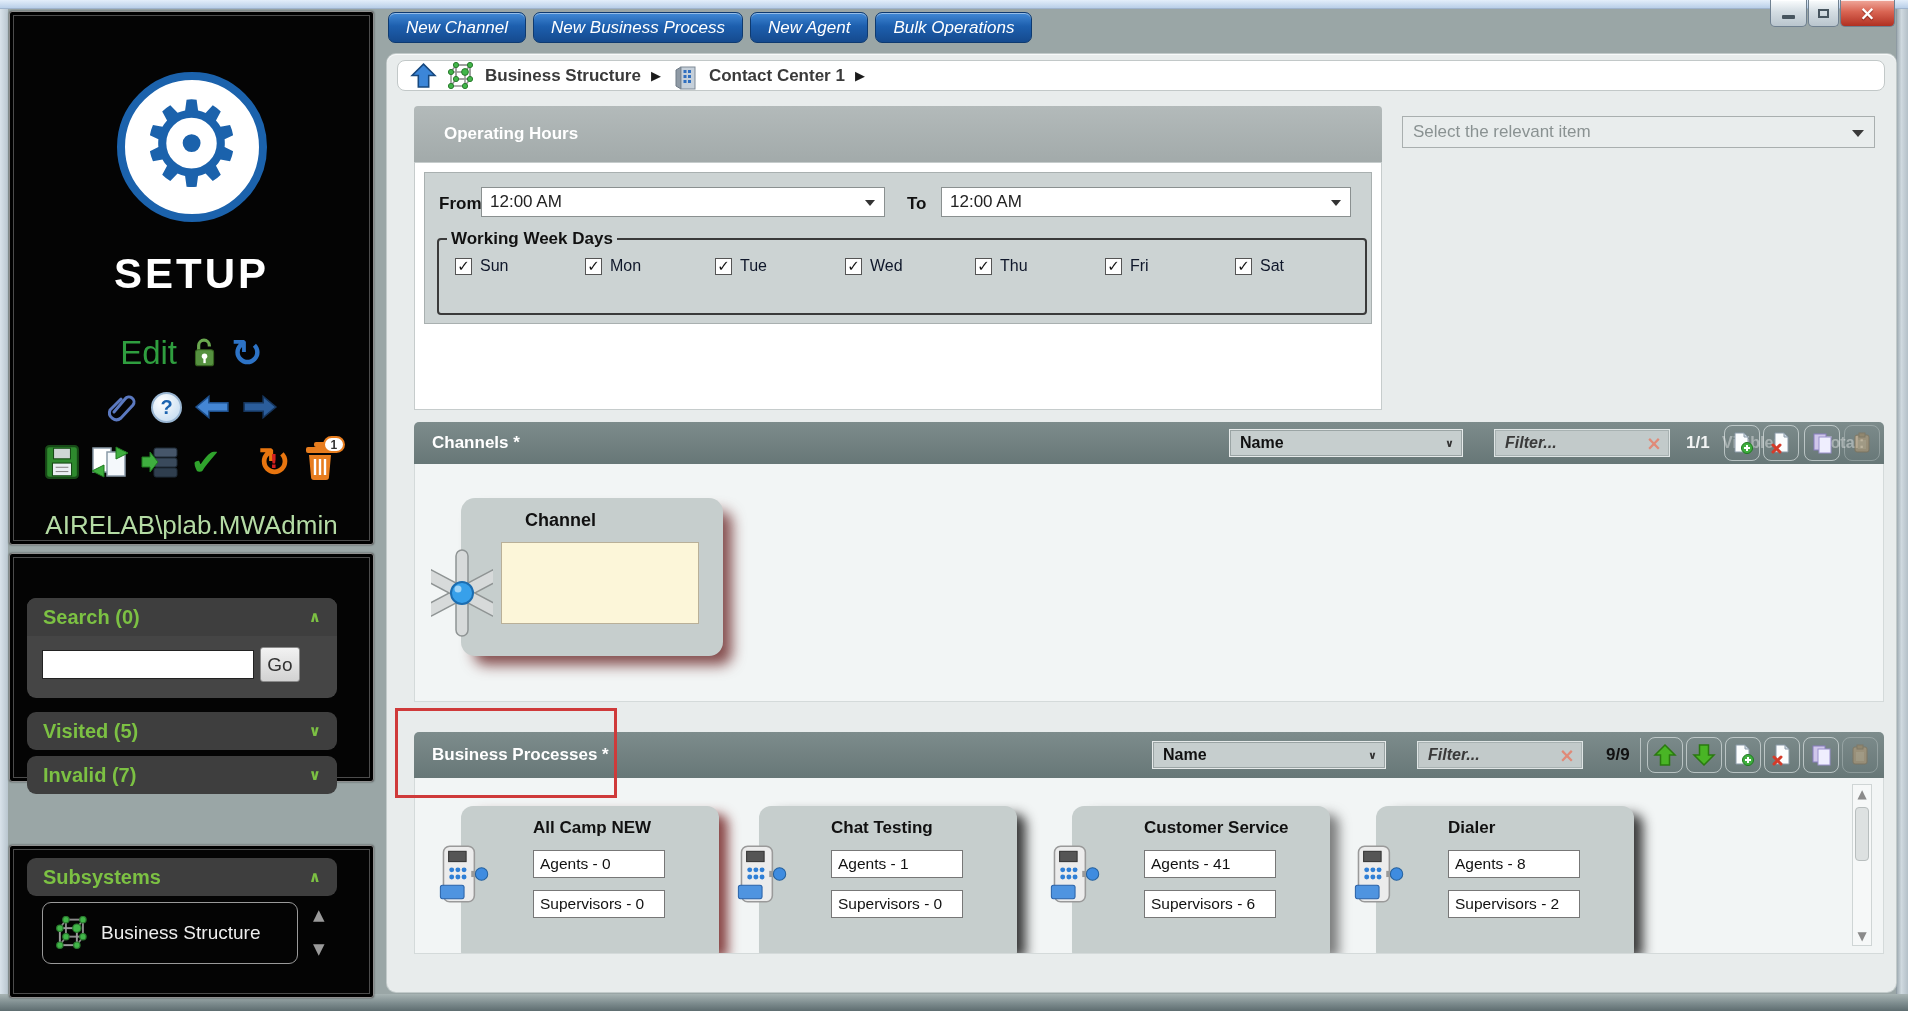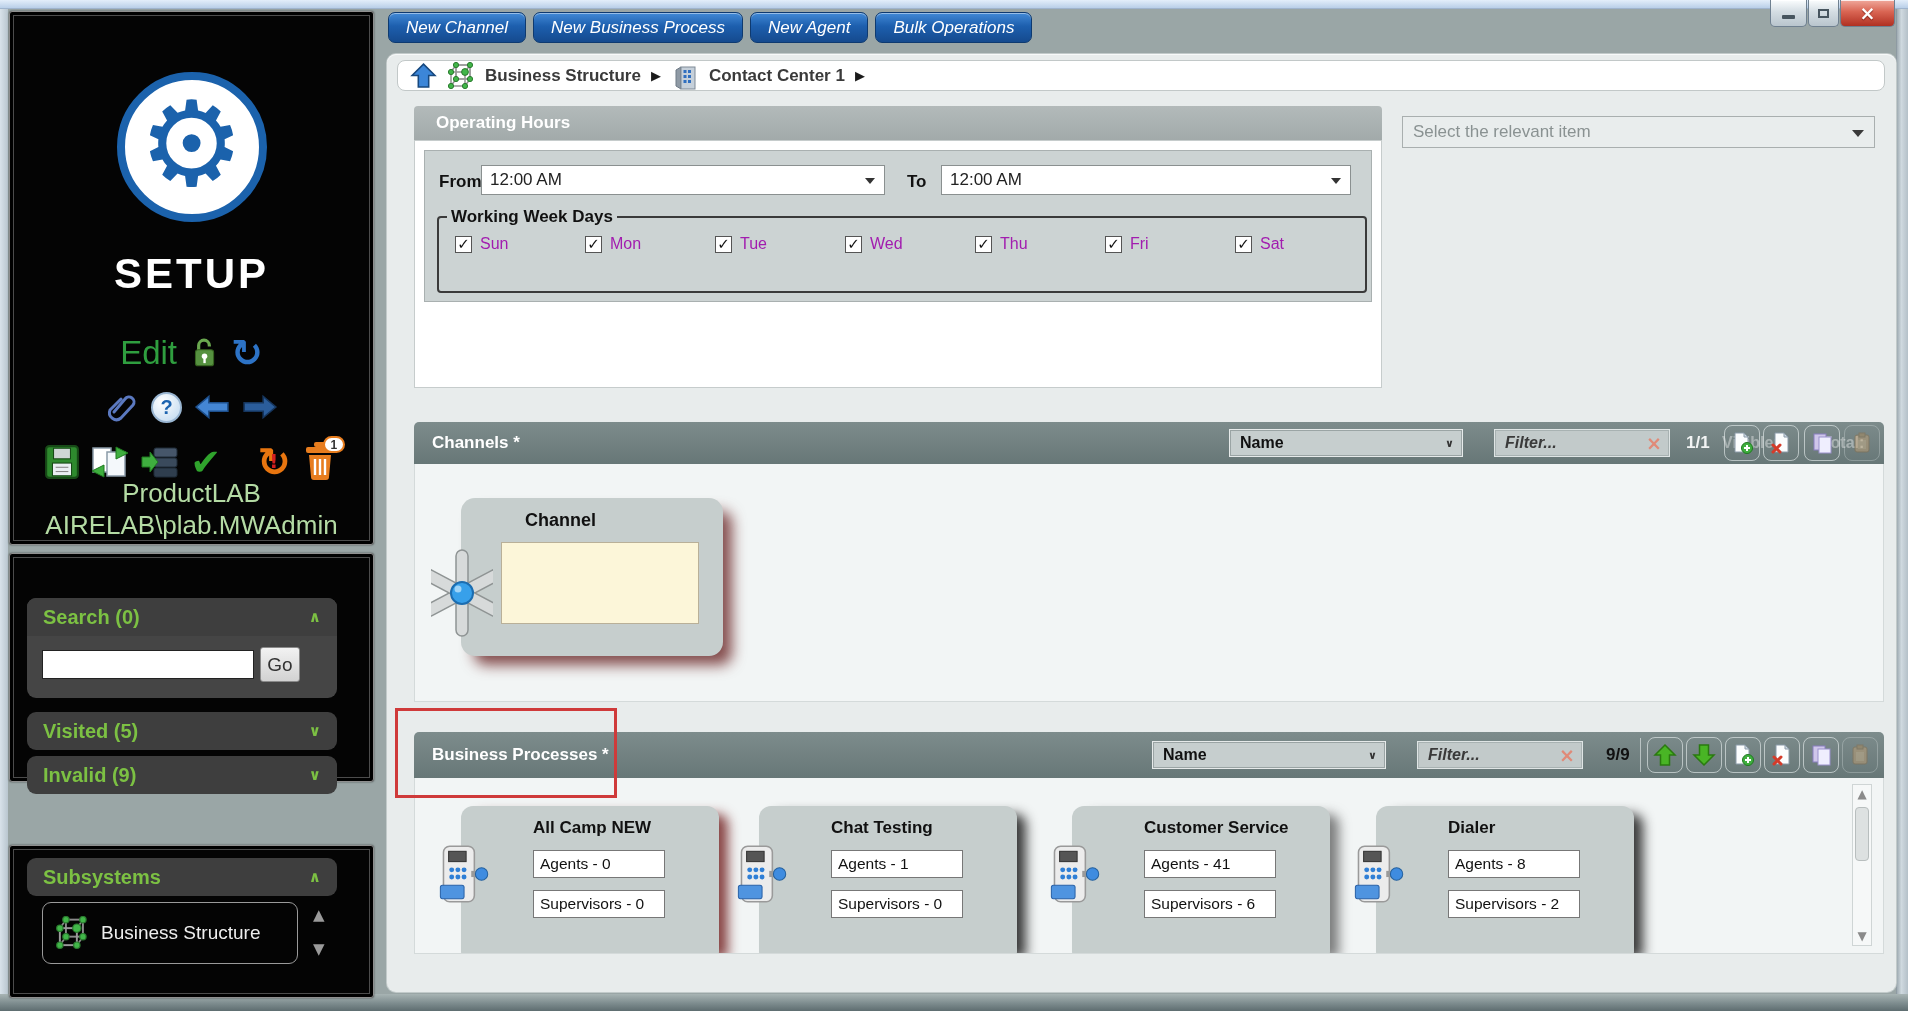--- a/index.html
+++ b/index.html
@@ -91,8 +91,8 @@
   #breadcrumb .crumb { font-size:17px; font-weight:bold; color:#3a3a3a; cursor:pointer; }
   #breadcrumb .sep { font-size:13px; color:#1a1a1a; cursor:pointer; }
 
-  .panel-header-light { height:34px; background:linear-gradient(#b3baba,#a2aaaa); border-radius:4px 4px 0 0;
-    color:#fff; font-size:17px; font-weight:bold; display:flex; align-items:center; padding-left:22px; }
+  .panel-header-light { height:56px; background:linear-gradient(#b3baba,#a2aaaa); border-radius:4px 4px 0 0;
+    color:#fff; font-size:17px; font-weight:bold; display:flex; align-items:center; padding-left:30px; }
   .panel-header-dark { position:relative; background:linear-gradient(#7d8c8c,#677777); border-radius:5px 5px 0 0;
     color:#fff; font-size:17px; font-weight:bold; }
   .panel-header-dark .ttl { position:absolute; left:18px; top:50%; transform:translateY(-50%); }

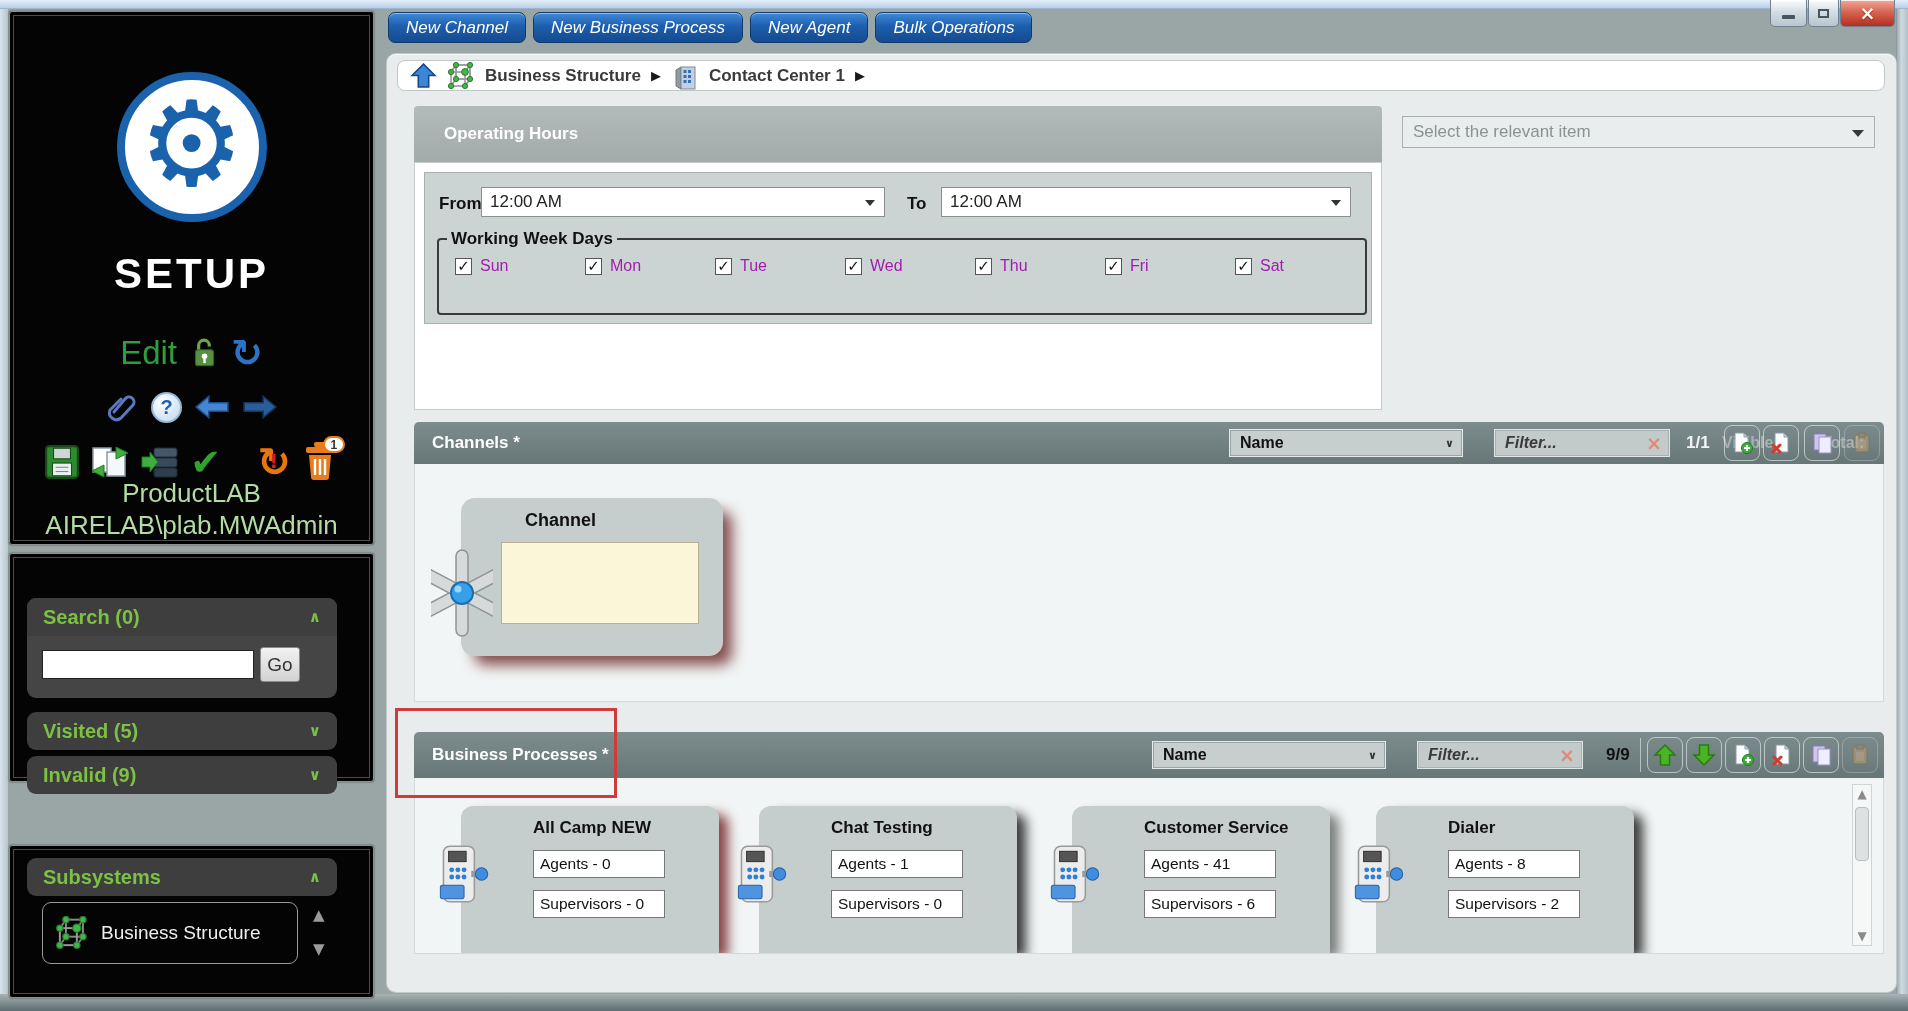--- a/index.html
+++ b/index.html
@@ -113,7 +113,7 @@
   .day { width:130px; display:flex; align-items:center; gap:8px; }
   .day .box { width:17px; height:17px; background:#fff; border:1px solid #555; display:flex;
     align-items:center; justify-content:center; font-size:15px; font-weight:bold; color:#111; cursor:pointer; }
-  .day .dl { font-size:16px; color:#a21caf; }
+  .day .dl { font-size:16px; color:#0f172a; }
 
   #tz-panel { position:absolute; left:1015px; top:52px; width:473px; }
   #tz-combo { position:relative; margin-top:10px; height:32px; background:#e9eded; border:1px solid #a9afaf;

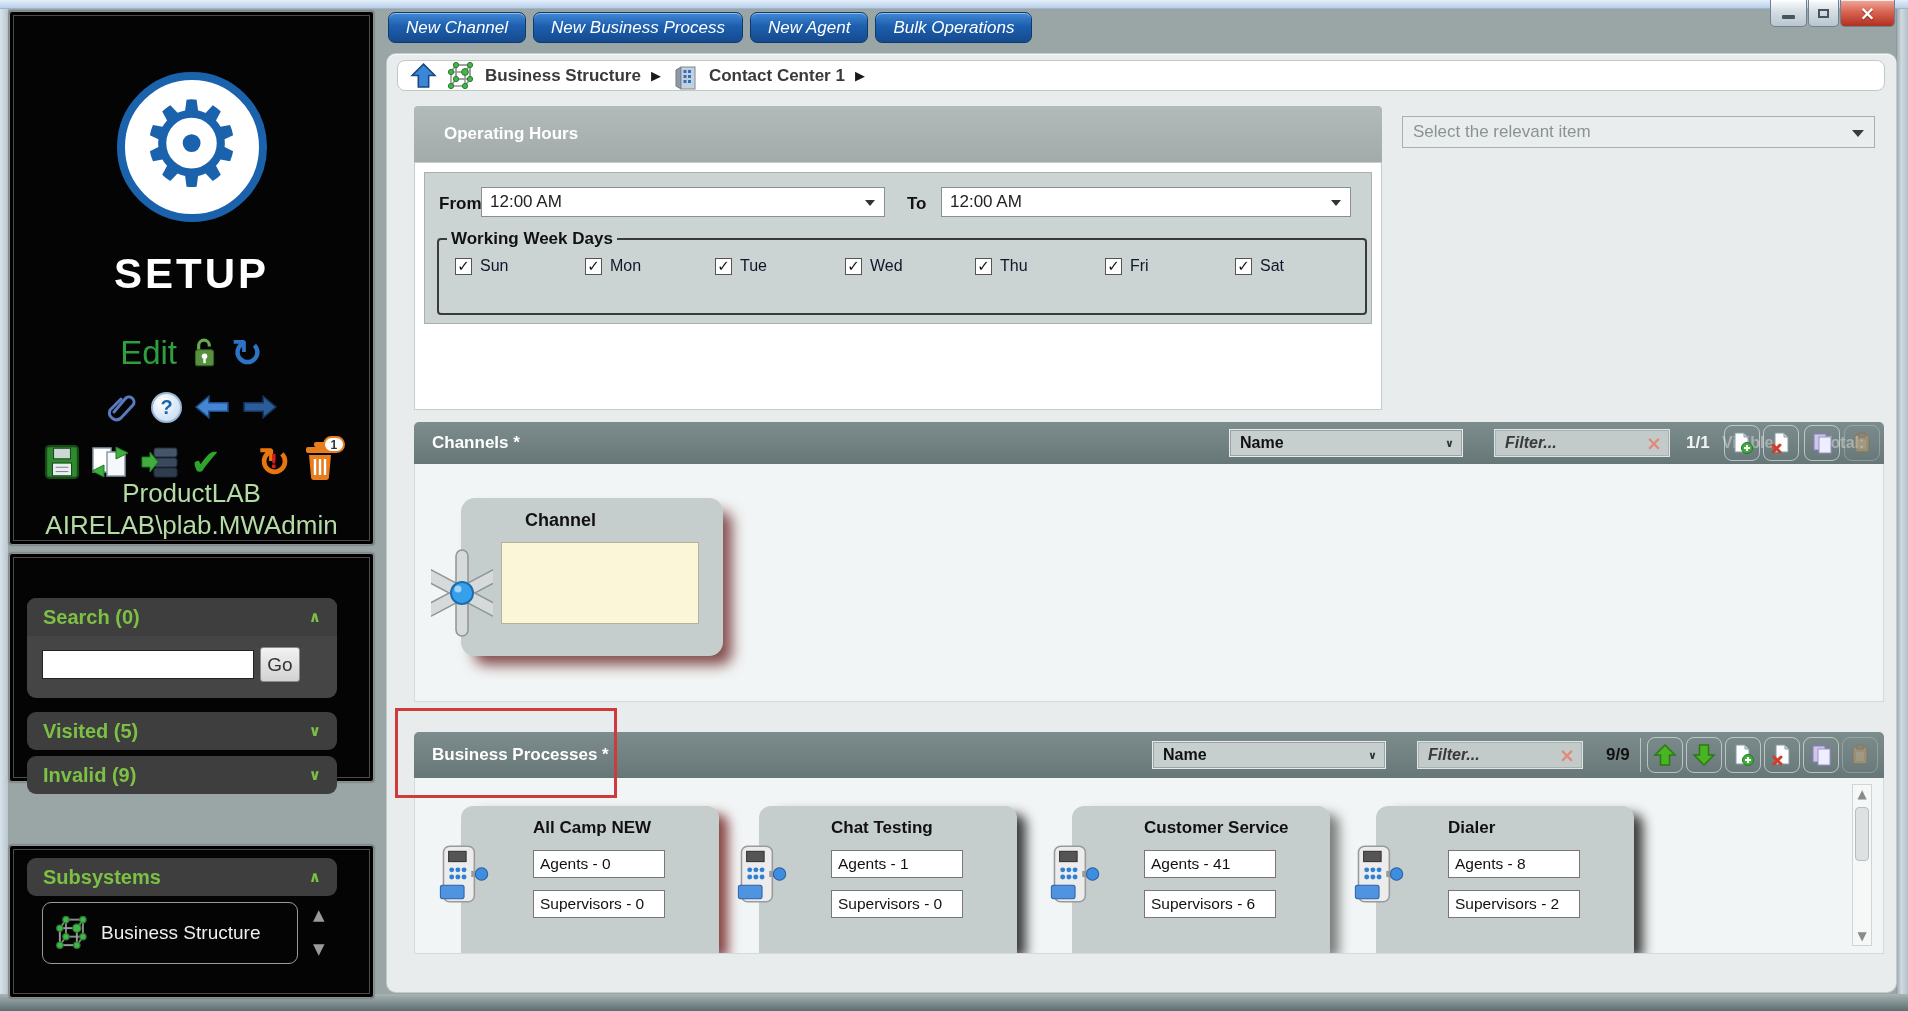--- a/index.html
+++ b/index.html
@@ -250,7 +250,6 @@
     </span>
   </div>
 
-  <div class="acct" id="acct1">ProductLAB</div>
   <div class="acct" id="acct2">AIRELAB\plab.MWAdmin</div>
 </div>
 

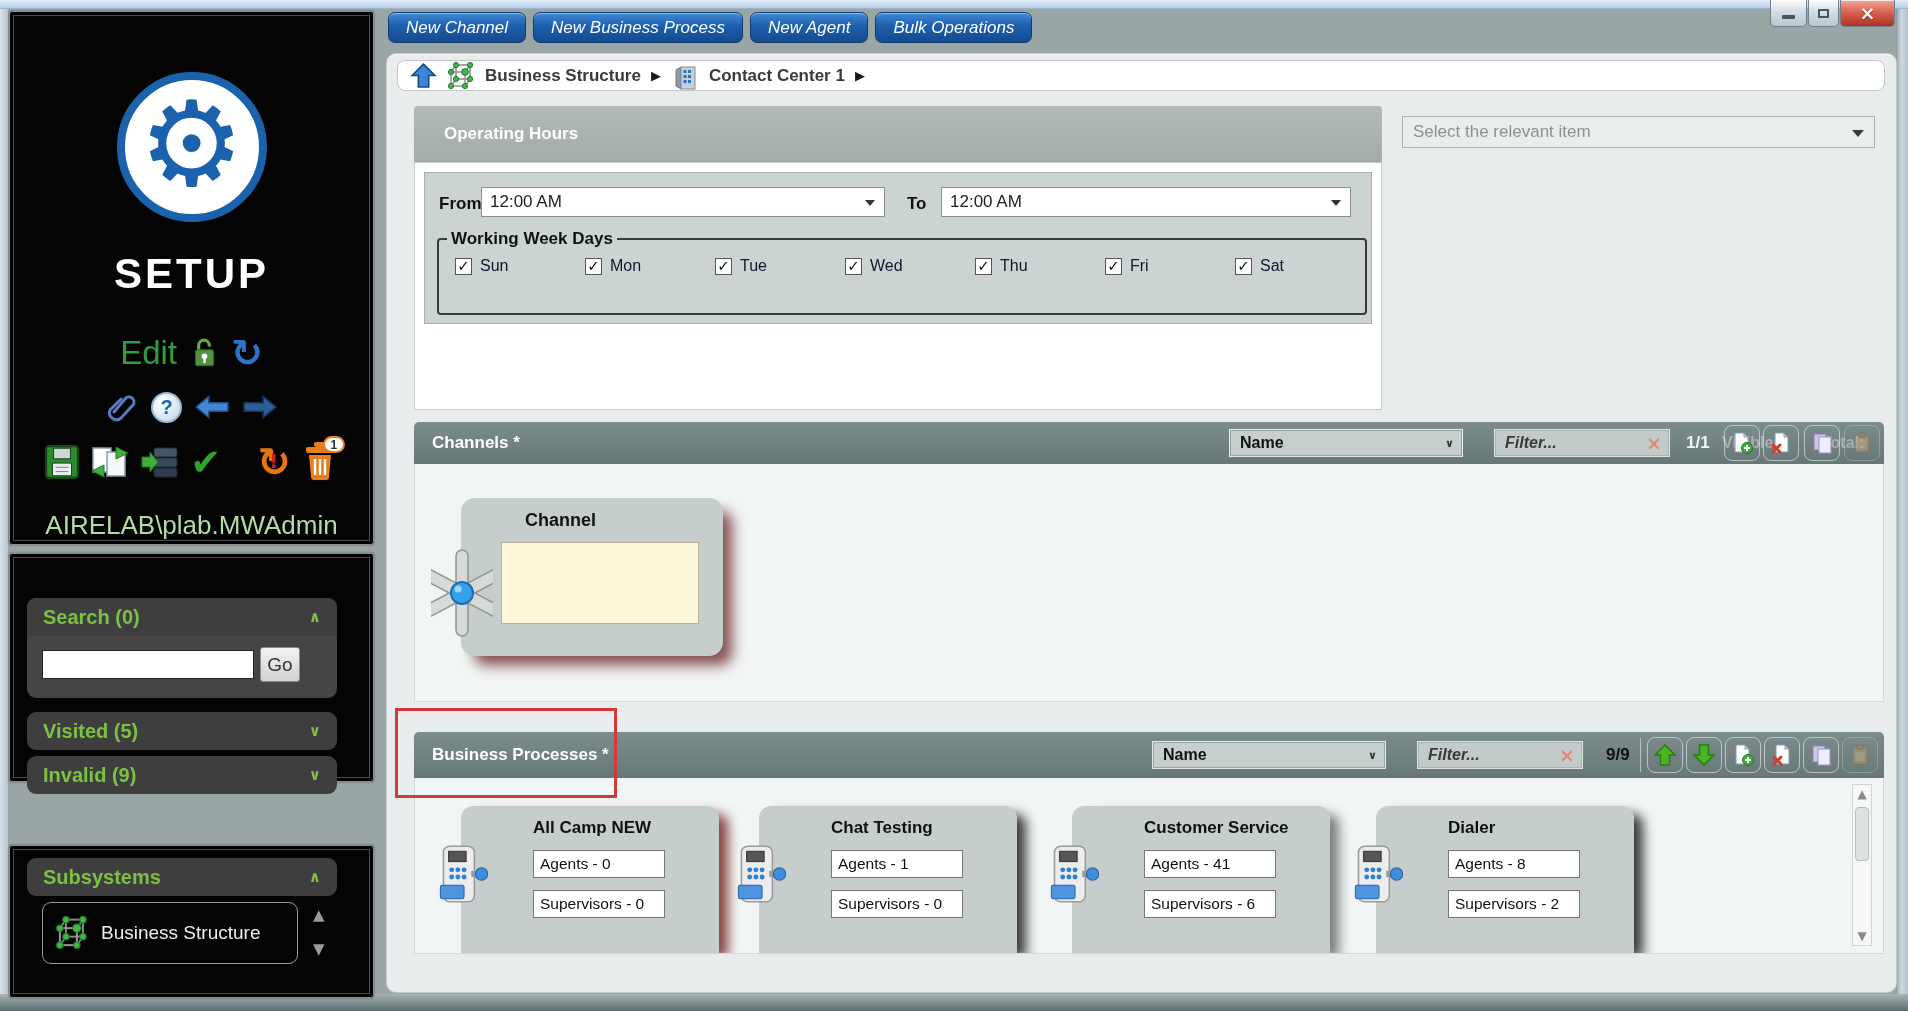--- a/index.html
+++ b/index.html
@@ -267,7 +267,7 @@
     <span class="c glyph">∨</span>
   </div>
   <div class="acc-bar" id="invalid-bar">
-    <span class="t">Invalid (9)</span>
+    <span class="t">Invalid (7)</span>
     <span class="c glyph">∨</span>
   </div>
 </div>

